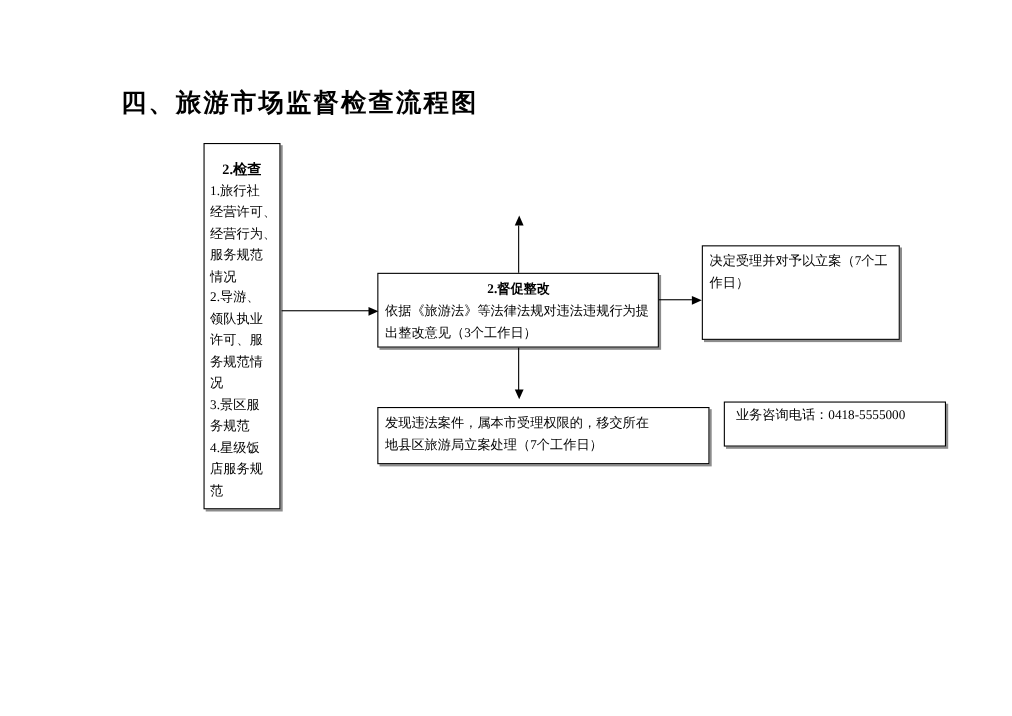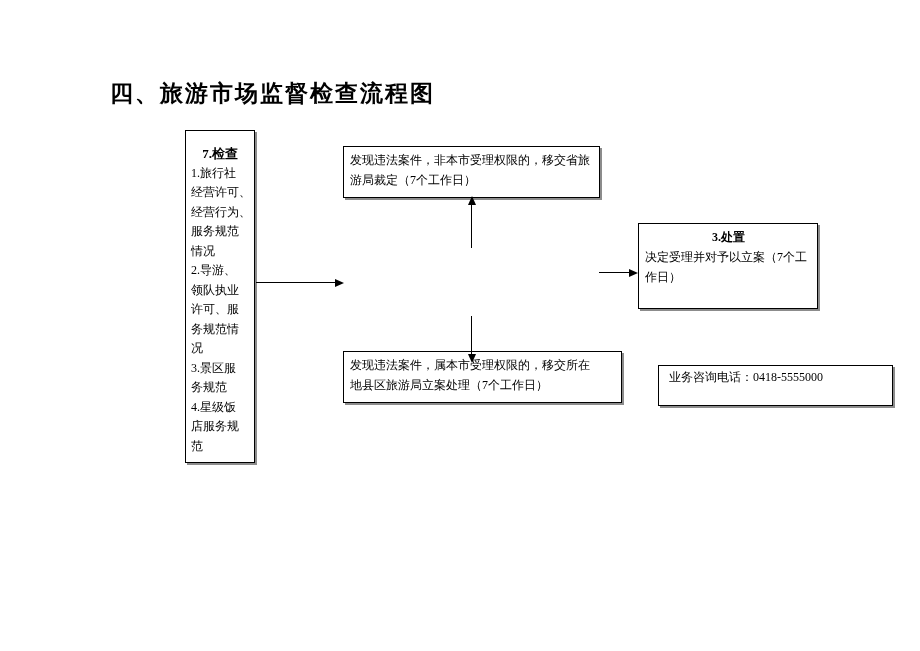--- a/index.html
+++ b/index.html
@@ -116,7 +116,7 @@
   <h1 class="title">四、旅游市场监督检查流程图</h1>
 
   <div class="box inspect-box">
-    <div class="box-heading">7.检查</div>
+    <div class="box-heading">2.检查</div>
     <div class="box-body">1.旅行社
 经营许可、
 经营行为、

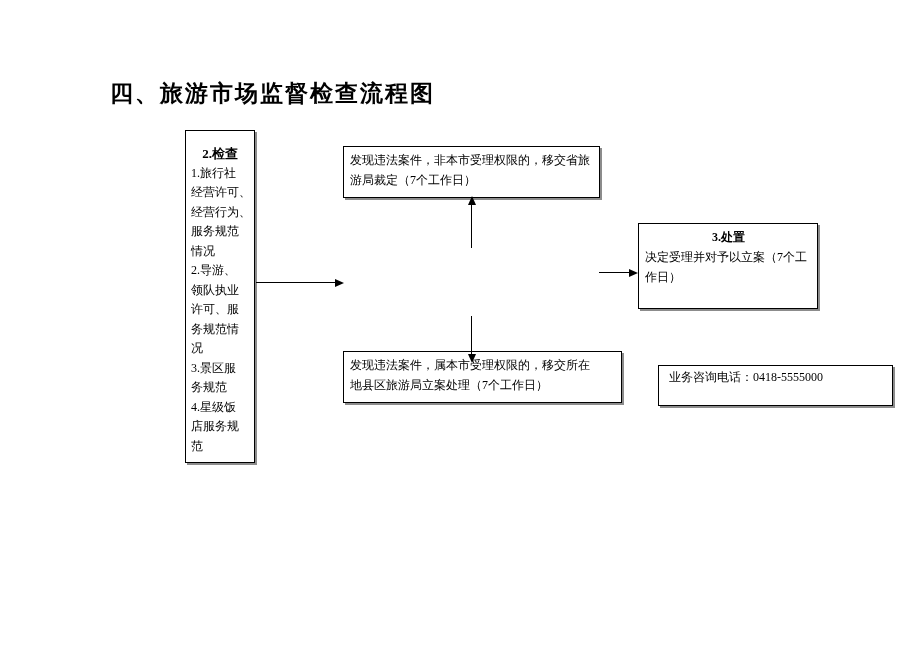--- a/index.html
+++ b/index.html
@@ -134,10 +134,6 @@
 范</div>
   </div>
 
-  <div class="box province-box">
-    <div class="box-body">发现违法案件，非本市受理权限的，移交省旅
-游局裁定（7个工作日）</div>
-  </div>
 
 
   <div class="box county-box">

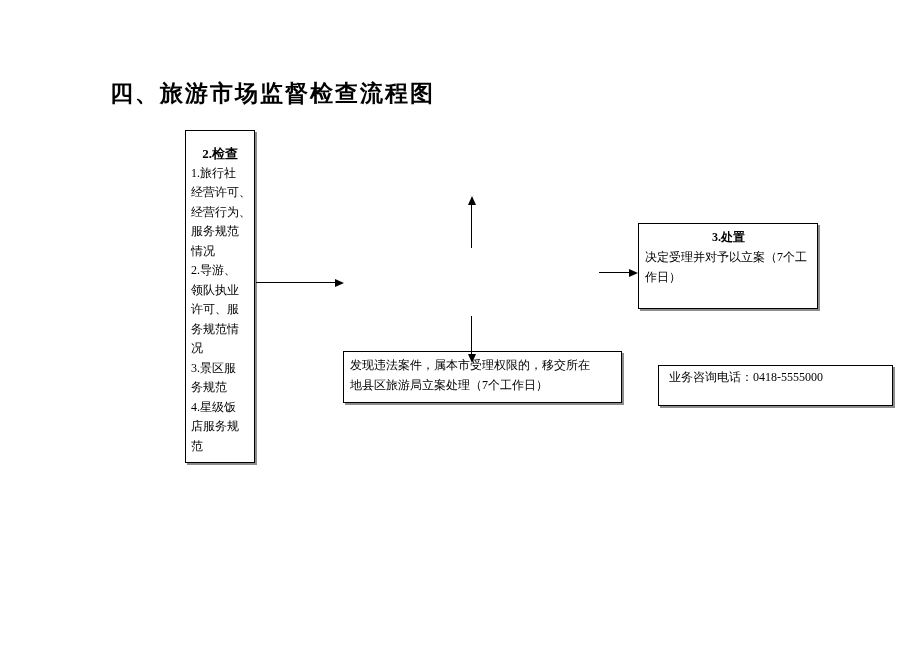--- a/index.html
+++ b/index.html
@@ -142,7 +142,6 @@
   </div>
 
   <div class="box dispose-box">
-    <div class="box-heading">3.处置</div>
     <div class="box-body">决定受理并对予以立案（7个工
 作日）</div>
   </div>

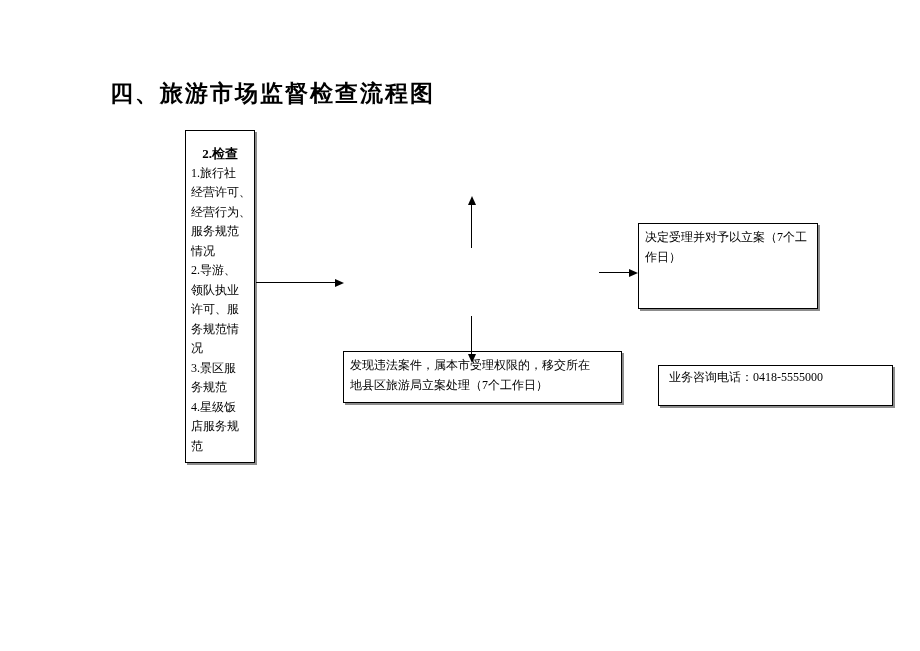--- a/index.html
+++ b/index.html
@@ -135,6 +135,11 @@
   </div>
 
 
+  <div class="box rectify-box">
+    <div class="box-heading">2.督促整改</div>
+    <div class="box-body">依据《旅游法》等法律法规对违法违规行为提
+出整改意见（3个工作日）</div>
+  </div>
 
   <div class="box county-box">
     <div class="box-body">发现违法案件，属本市受理权限的，移交所在

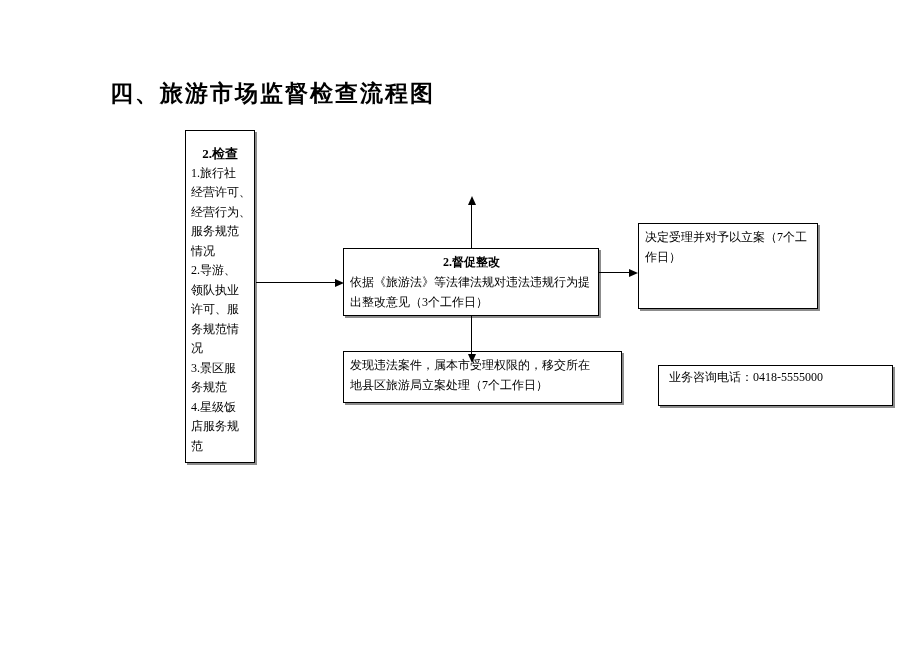--- a/index.html
+++ b/index.html
@@ -63,8 +63,8 @@
     padding: 3px 5px 0 6px;
   }
   .county-box {
-    left: 343px; top: 351px;
-    width: 279px; height: 52px;
+    left: 343px; top: 370px;
+    width: 302px; height: 52px;
     padding: 3px 5px 0 6px;
   }
   .dispose-box {

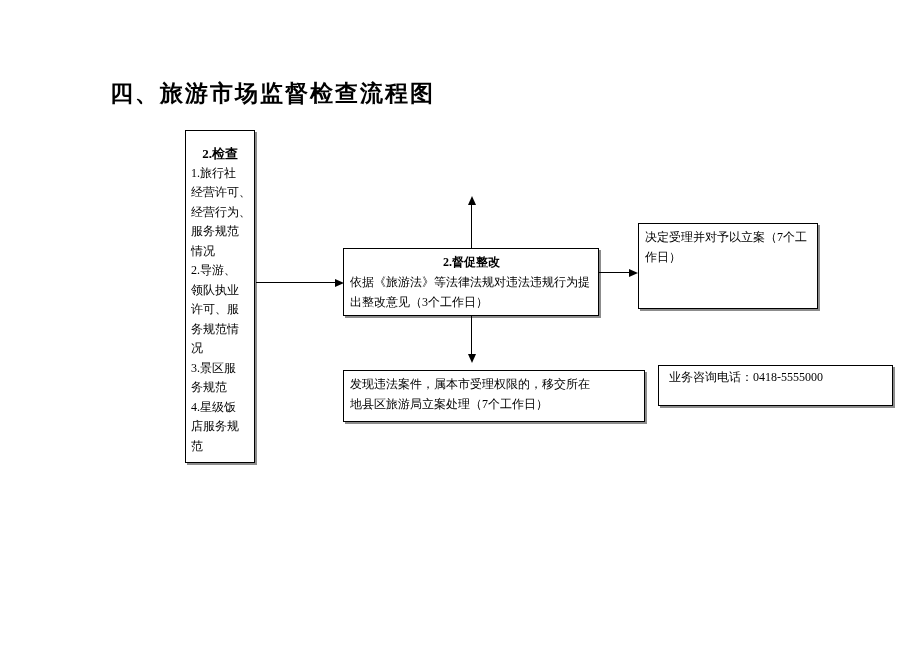--- a/index.html
+++ b/index.html
@@ -74,7 +74,7 @@
   }
   .phone-box {
     left: 658px; top: 365px;
-    width: 235px; height: 41px;
+    width: 202px; height: 41px;
     padding: 1px 20px 0 10px;
   }
   .arrow-line-h {

